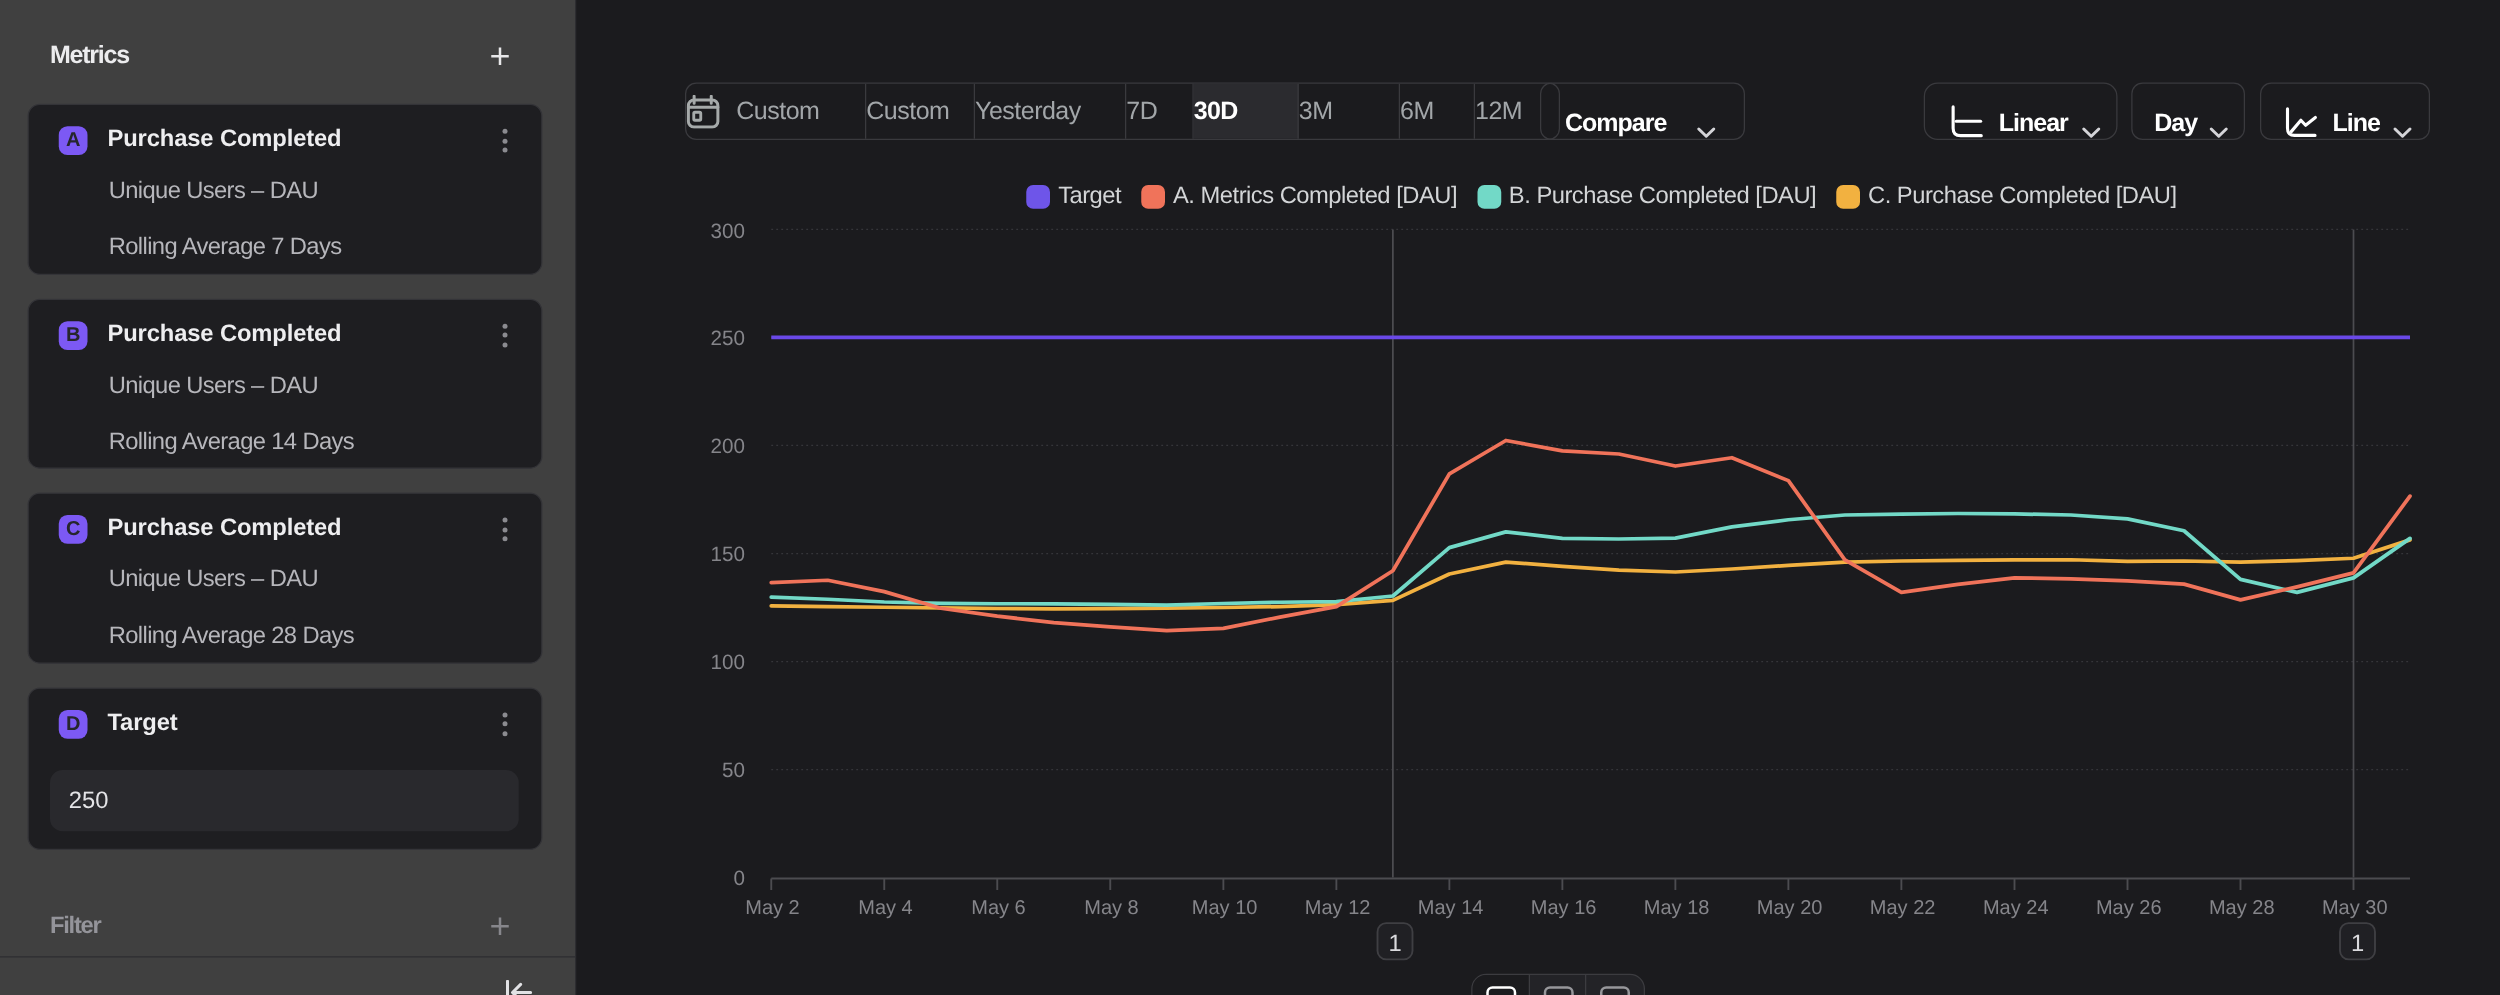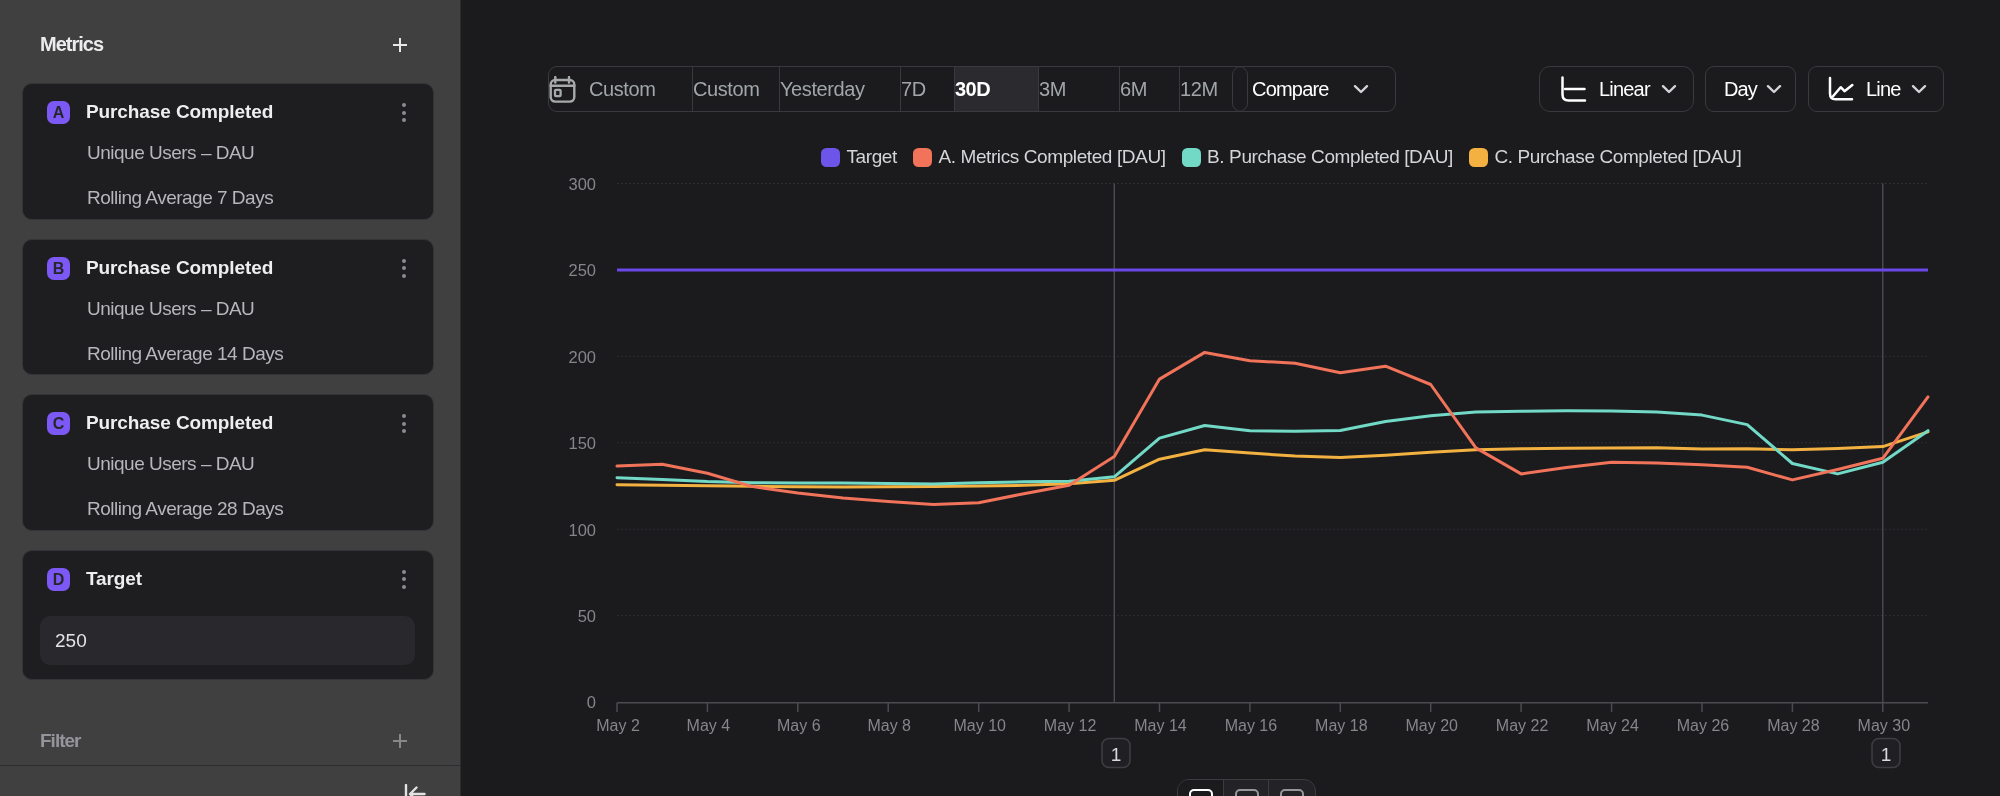--- a/index.html
+++ b/index.html
@@ -23,7 +23,7 @@
   .filter-lbl { position:absolute; left:40px; top:730px; font-size:19px; font-weight:700; color:#94949a; letter-spacing:-1px; }
   
   .btn { position:absolute; top:66px; height:46px; border:1px solid #3a3a3e; border-radius:9px;
-    display:flex; align-items:center; justify-content:center; color:#fff; font-size:20px; font-weight:400; letter-spacing:-0.8px; }
+    display:flex; align-items:flex-end; justify-content:center; color:#fff; font-size:20px; font-weight:700; letter-spacing:-0.8px; }
   #seg { position:absolute; left:548px; top:66px; height:46px; border:1px solid #3a3a3e; border-radius:9px; display:flex; }
   .seg { height:44px; display:flex; align-items:center; justify-content:flex-start; color:#a2a6a9; font-size:20px;
     letter-spacing:-0.4px; border-right:1px solid #3a3a3e; }

